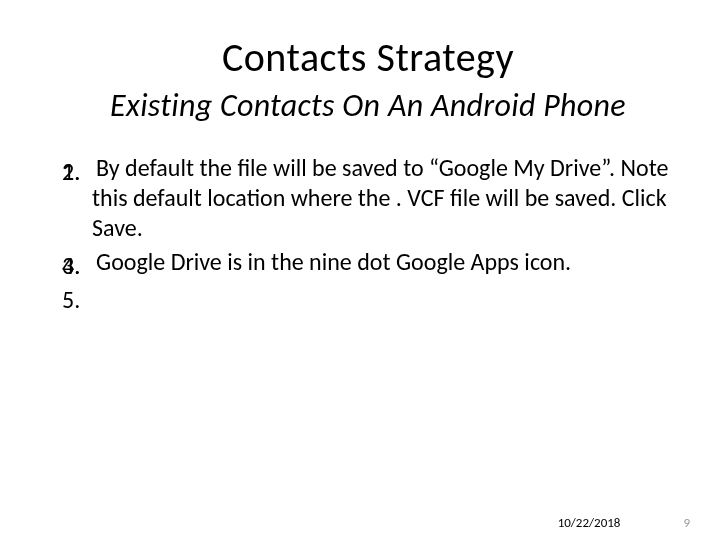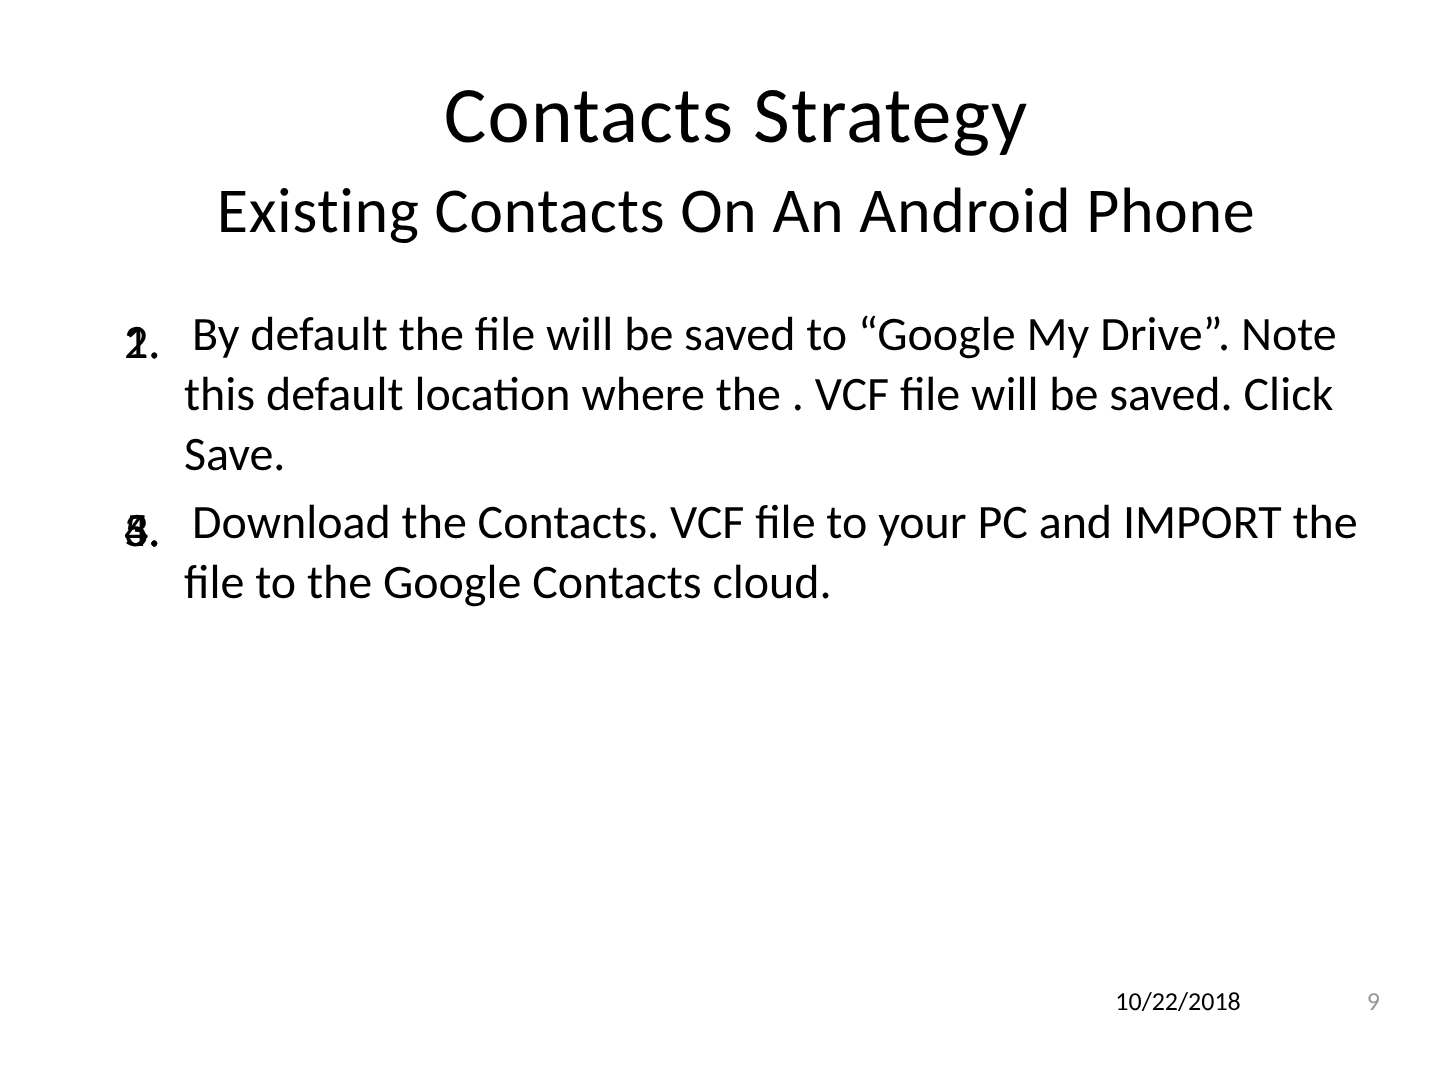--- a/index.html
+++ b/index.html
@@ -29,6 +29,7 @@
       font-weight: 400;
       margin-top: 2px;
       letter-spacing: 0.3px;
+      font-style: italic;
     }
     .list {
       margin-top: 28px;

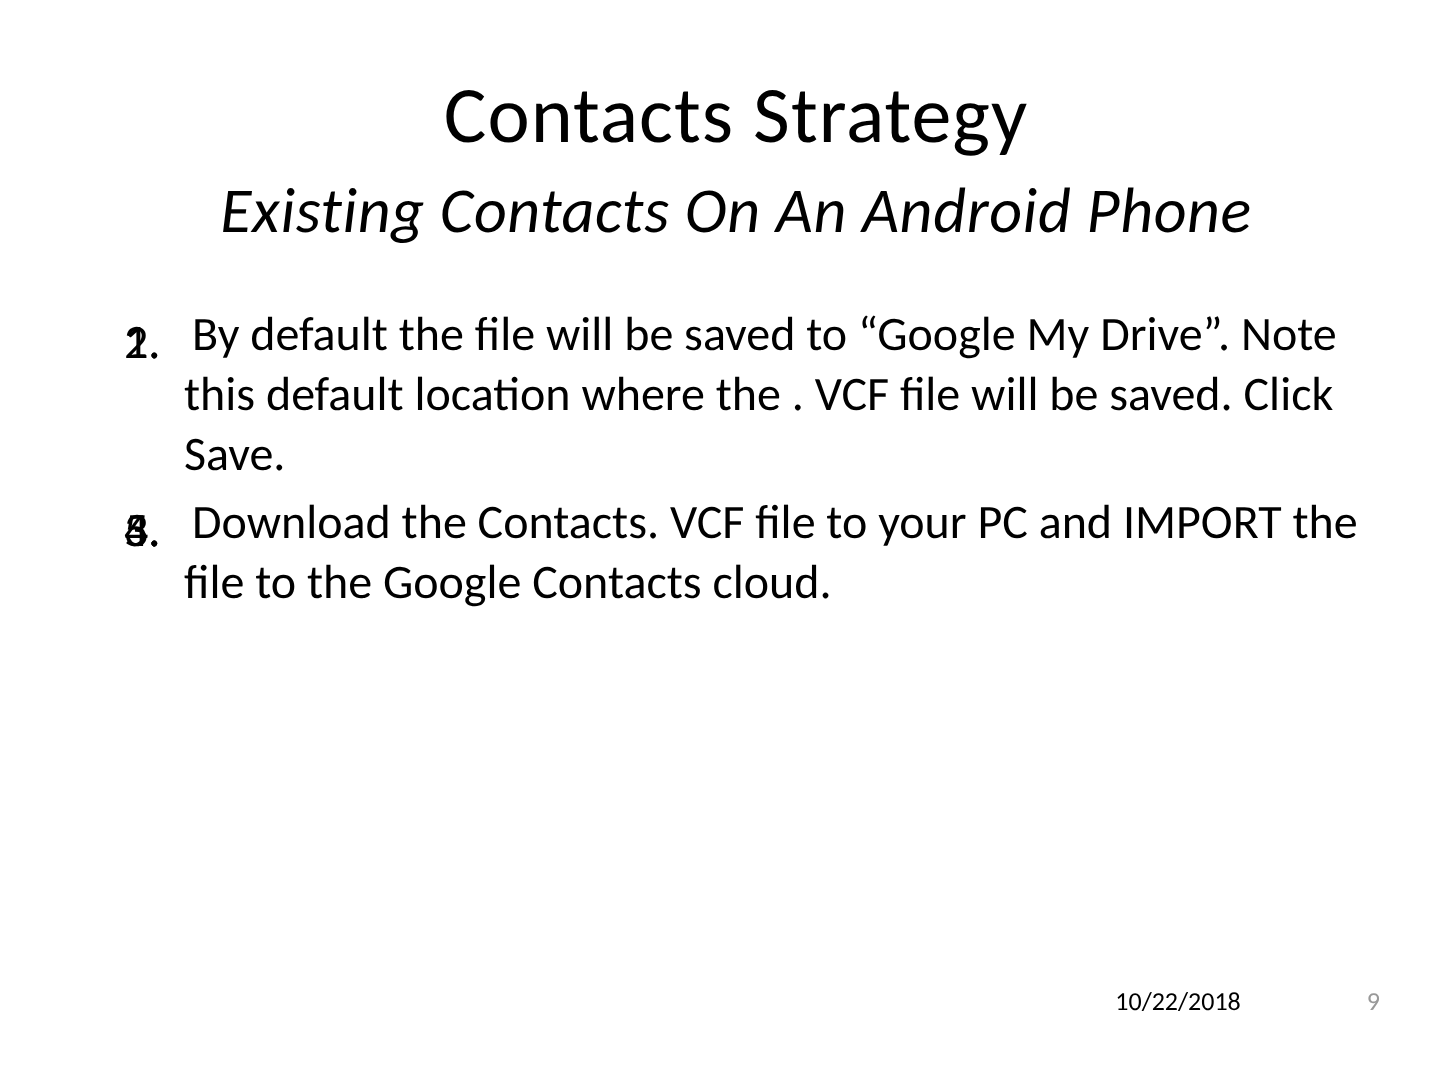--- a/index.html
+++ b/index.html
@@ -75,7 +75,7 @@
   <li class="list-item"><span class="num">1.</span></li>
   <li class="list-item"><span class="num">2.</span><span>By default the file will be saved to “Google My Drive”. Note this default location where the . VCF file will be saved.  Click Save.</span></li>
   <li class="list-item"><span class="num">3.</span></li>
-  <li class="list-item"><span class="num">4.</span></li>
+  <li class="list-item"><span class="num">4.</span><span>Google Drive is in the nine dot Google Apps icon.</span></li>
   <li class="list-item"><span class="num">5.</span><span>Download the Contacts. VCF file to your PC and IMPORT the file to the Google Contacts cloud.</span></li>
 </ol>
 

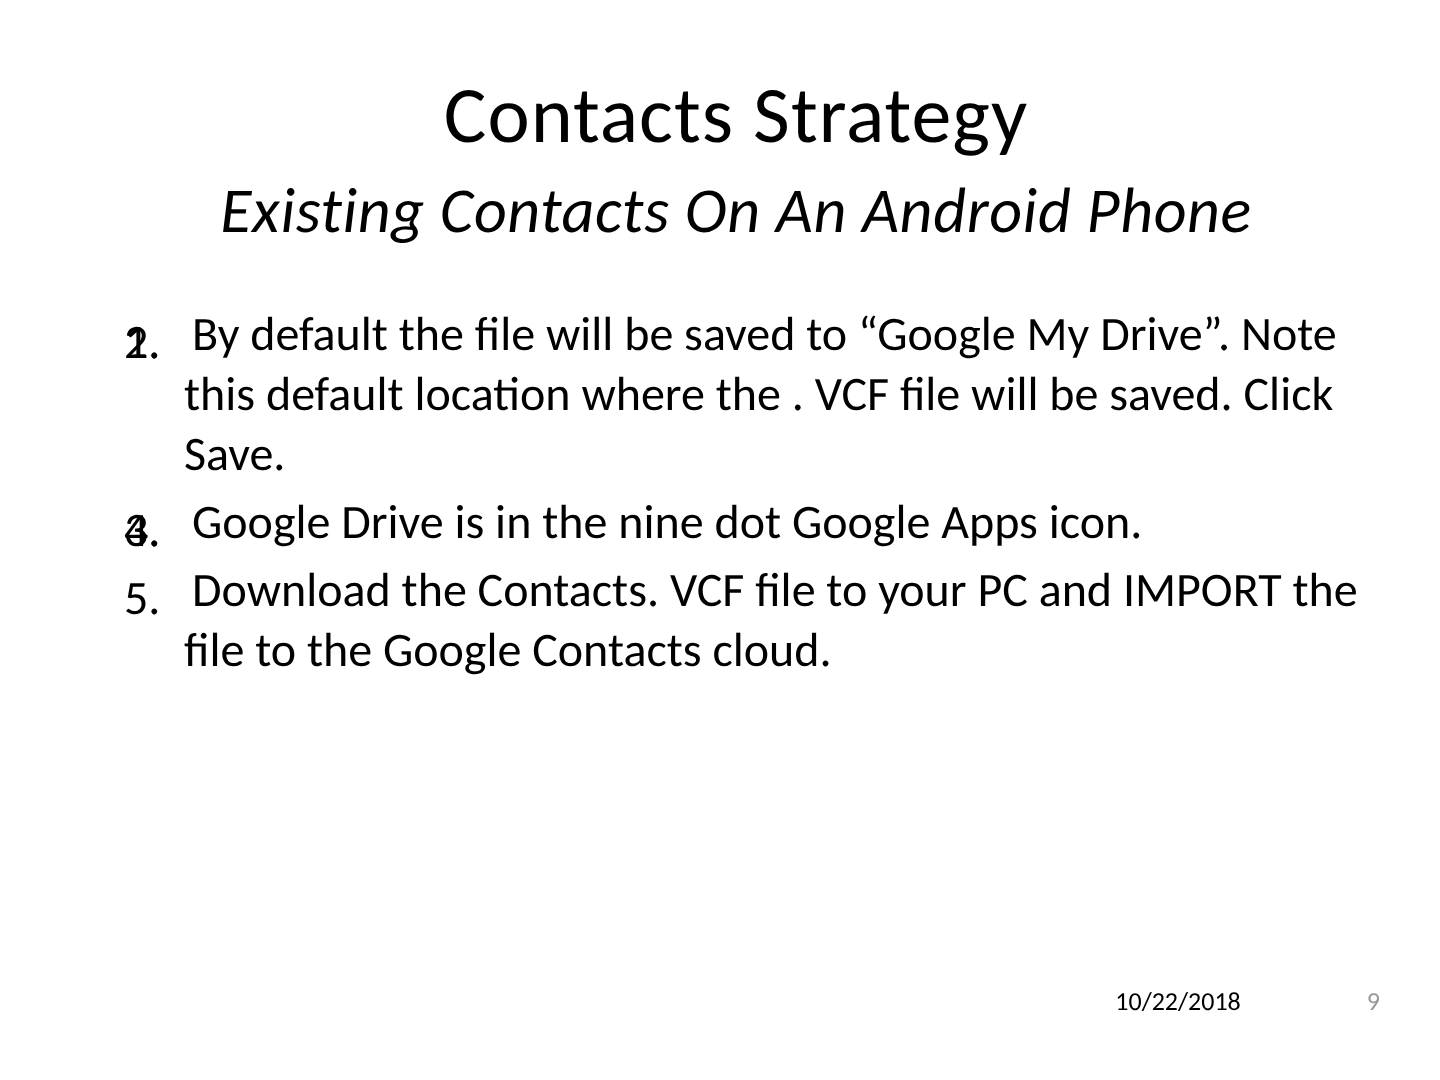--- a/index.html
+++ b/index.html
@@ -76,7 +76,7 @@
   <li class="list-item"><span class="num">2.</span><span>By default the file will be saved to “Google My Drive”. Note this default location where the . VCF file will be saved.  Click Save.</span></li>
   <li class="list-item"><span class="num">3.</span></li>
   <li class="list-item"><span class="num">4.</span><span>Google Drive is in the nine dot Google Apps icon.</span></li>
-  <li class="list-item"><span class="num">5.</span><span>Download the Contacts. VCF file to your PC and IMPORT the file to the Google Contacts cloud.</span></li>
+  <li class="list-item"><span class="num">5.</span></li>
 </ol>
 
 <div class="footer">

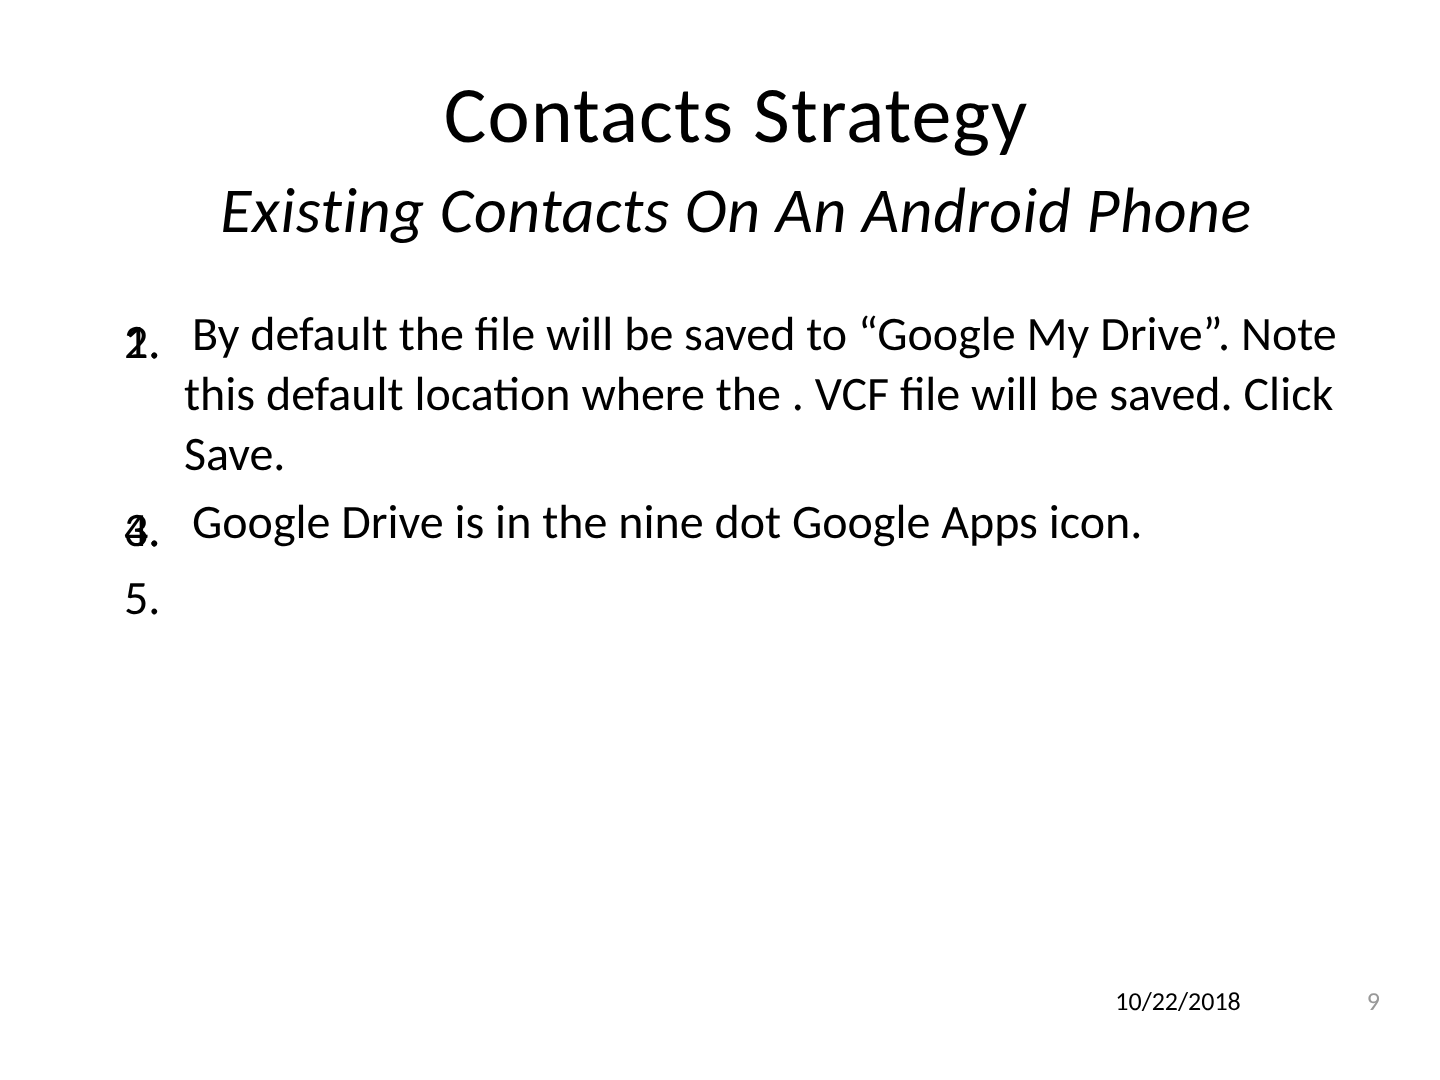--- a/index.html
+++ b/index.html
@@ -52,7 +52,7 @@
     }
     .footer {
       position: absolute;
-      bottom: 31px;
+      bottom: 10px;
       right: 30px;
       font-size: 13px;
       color: #000000;

